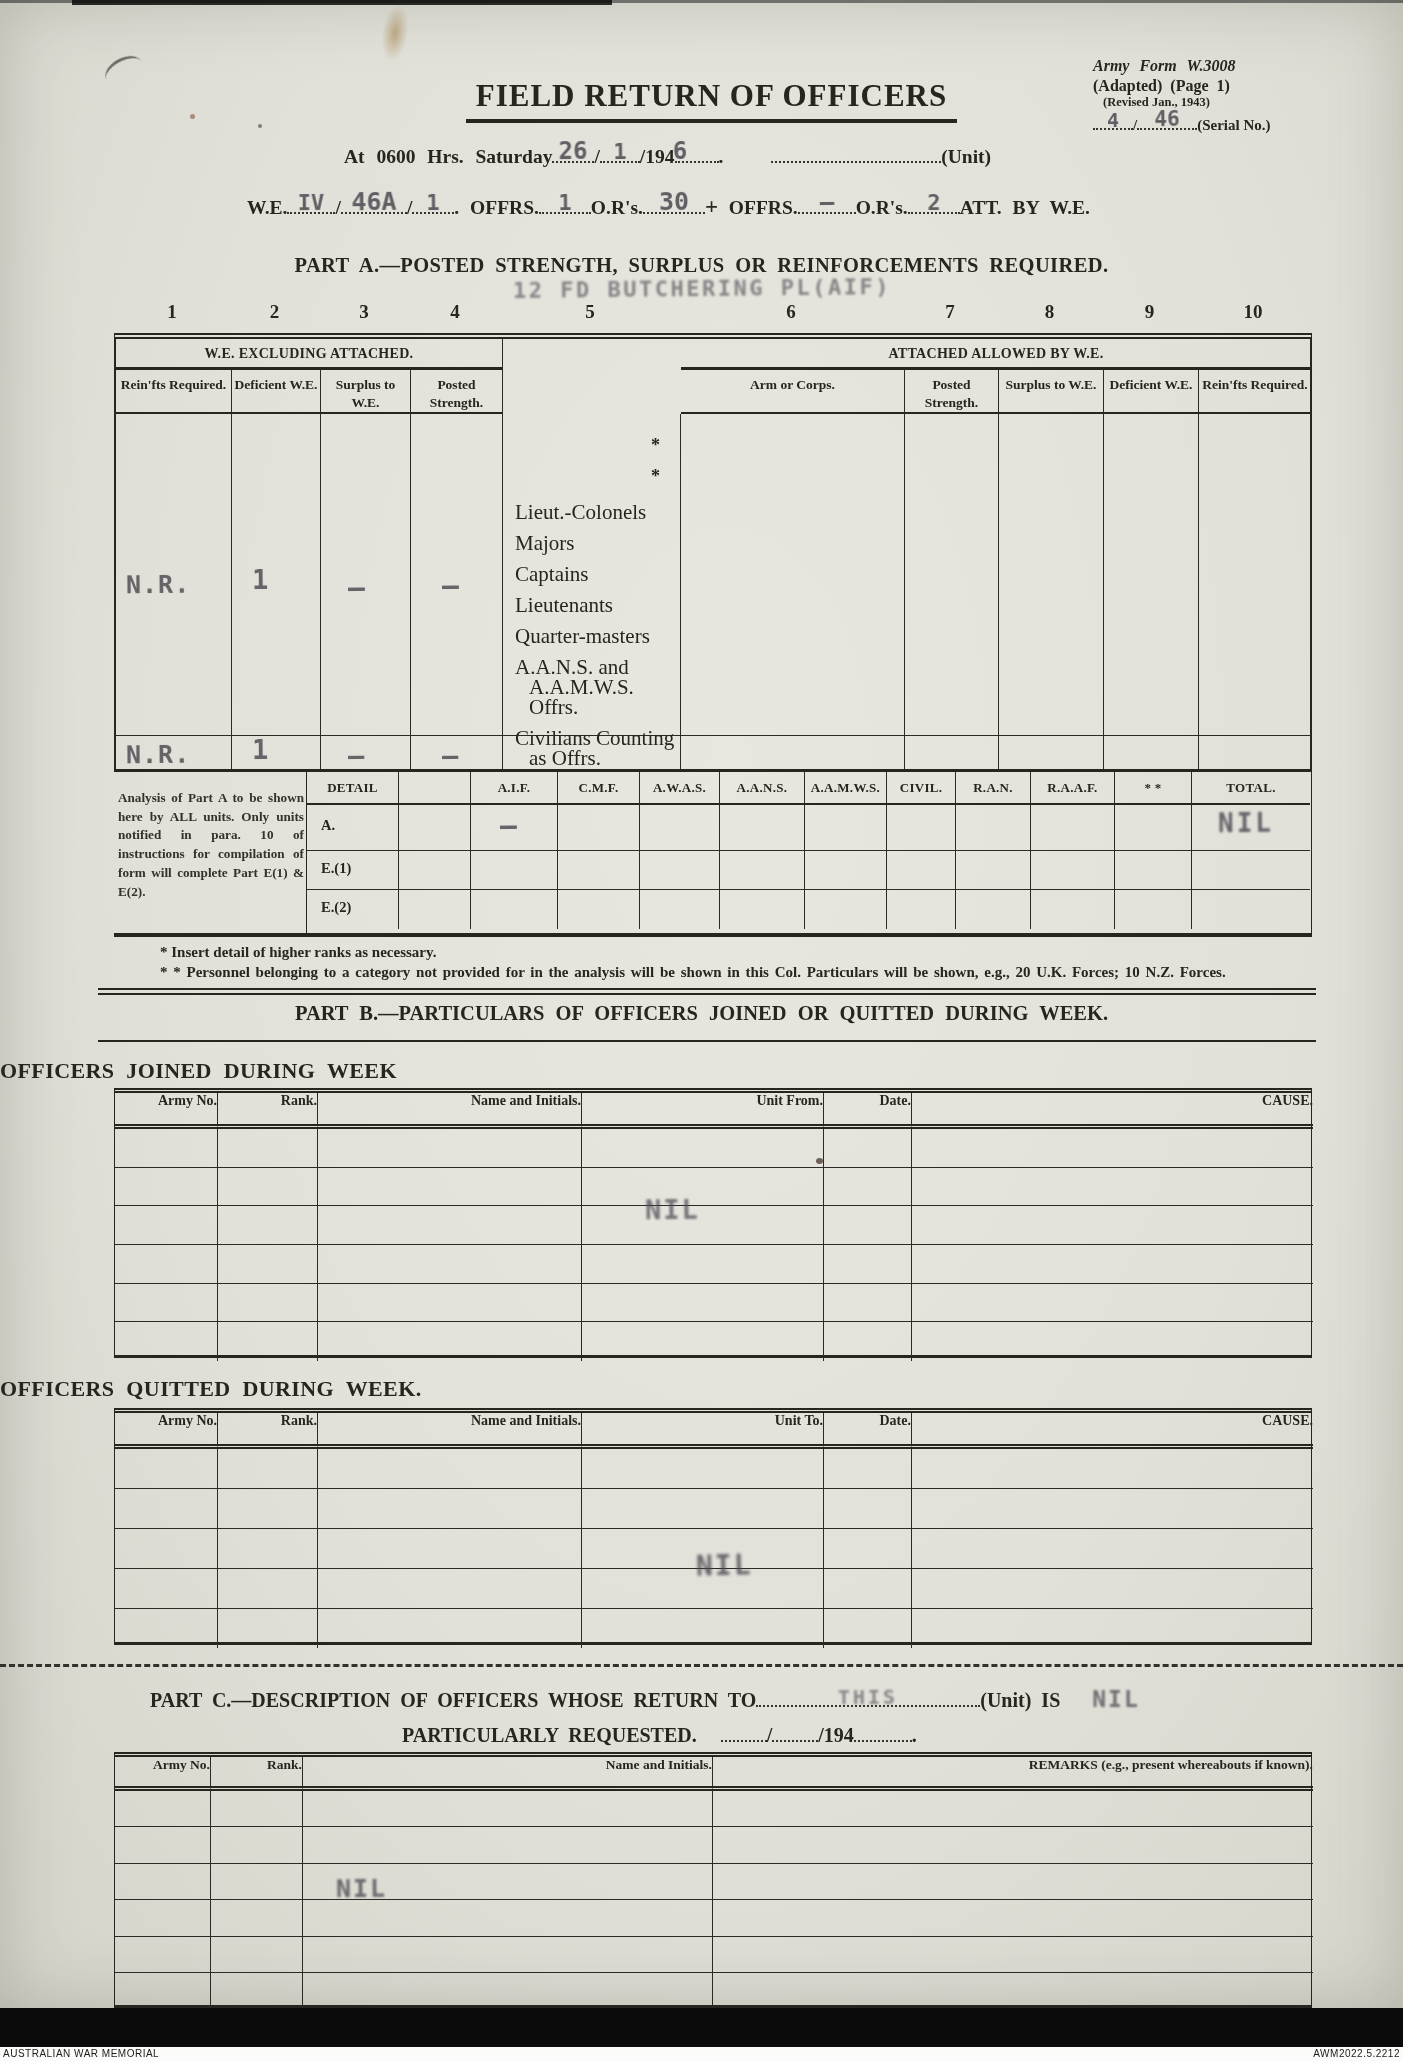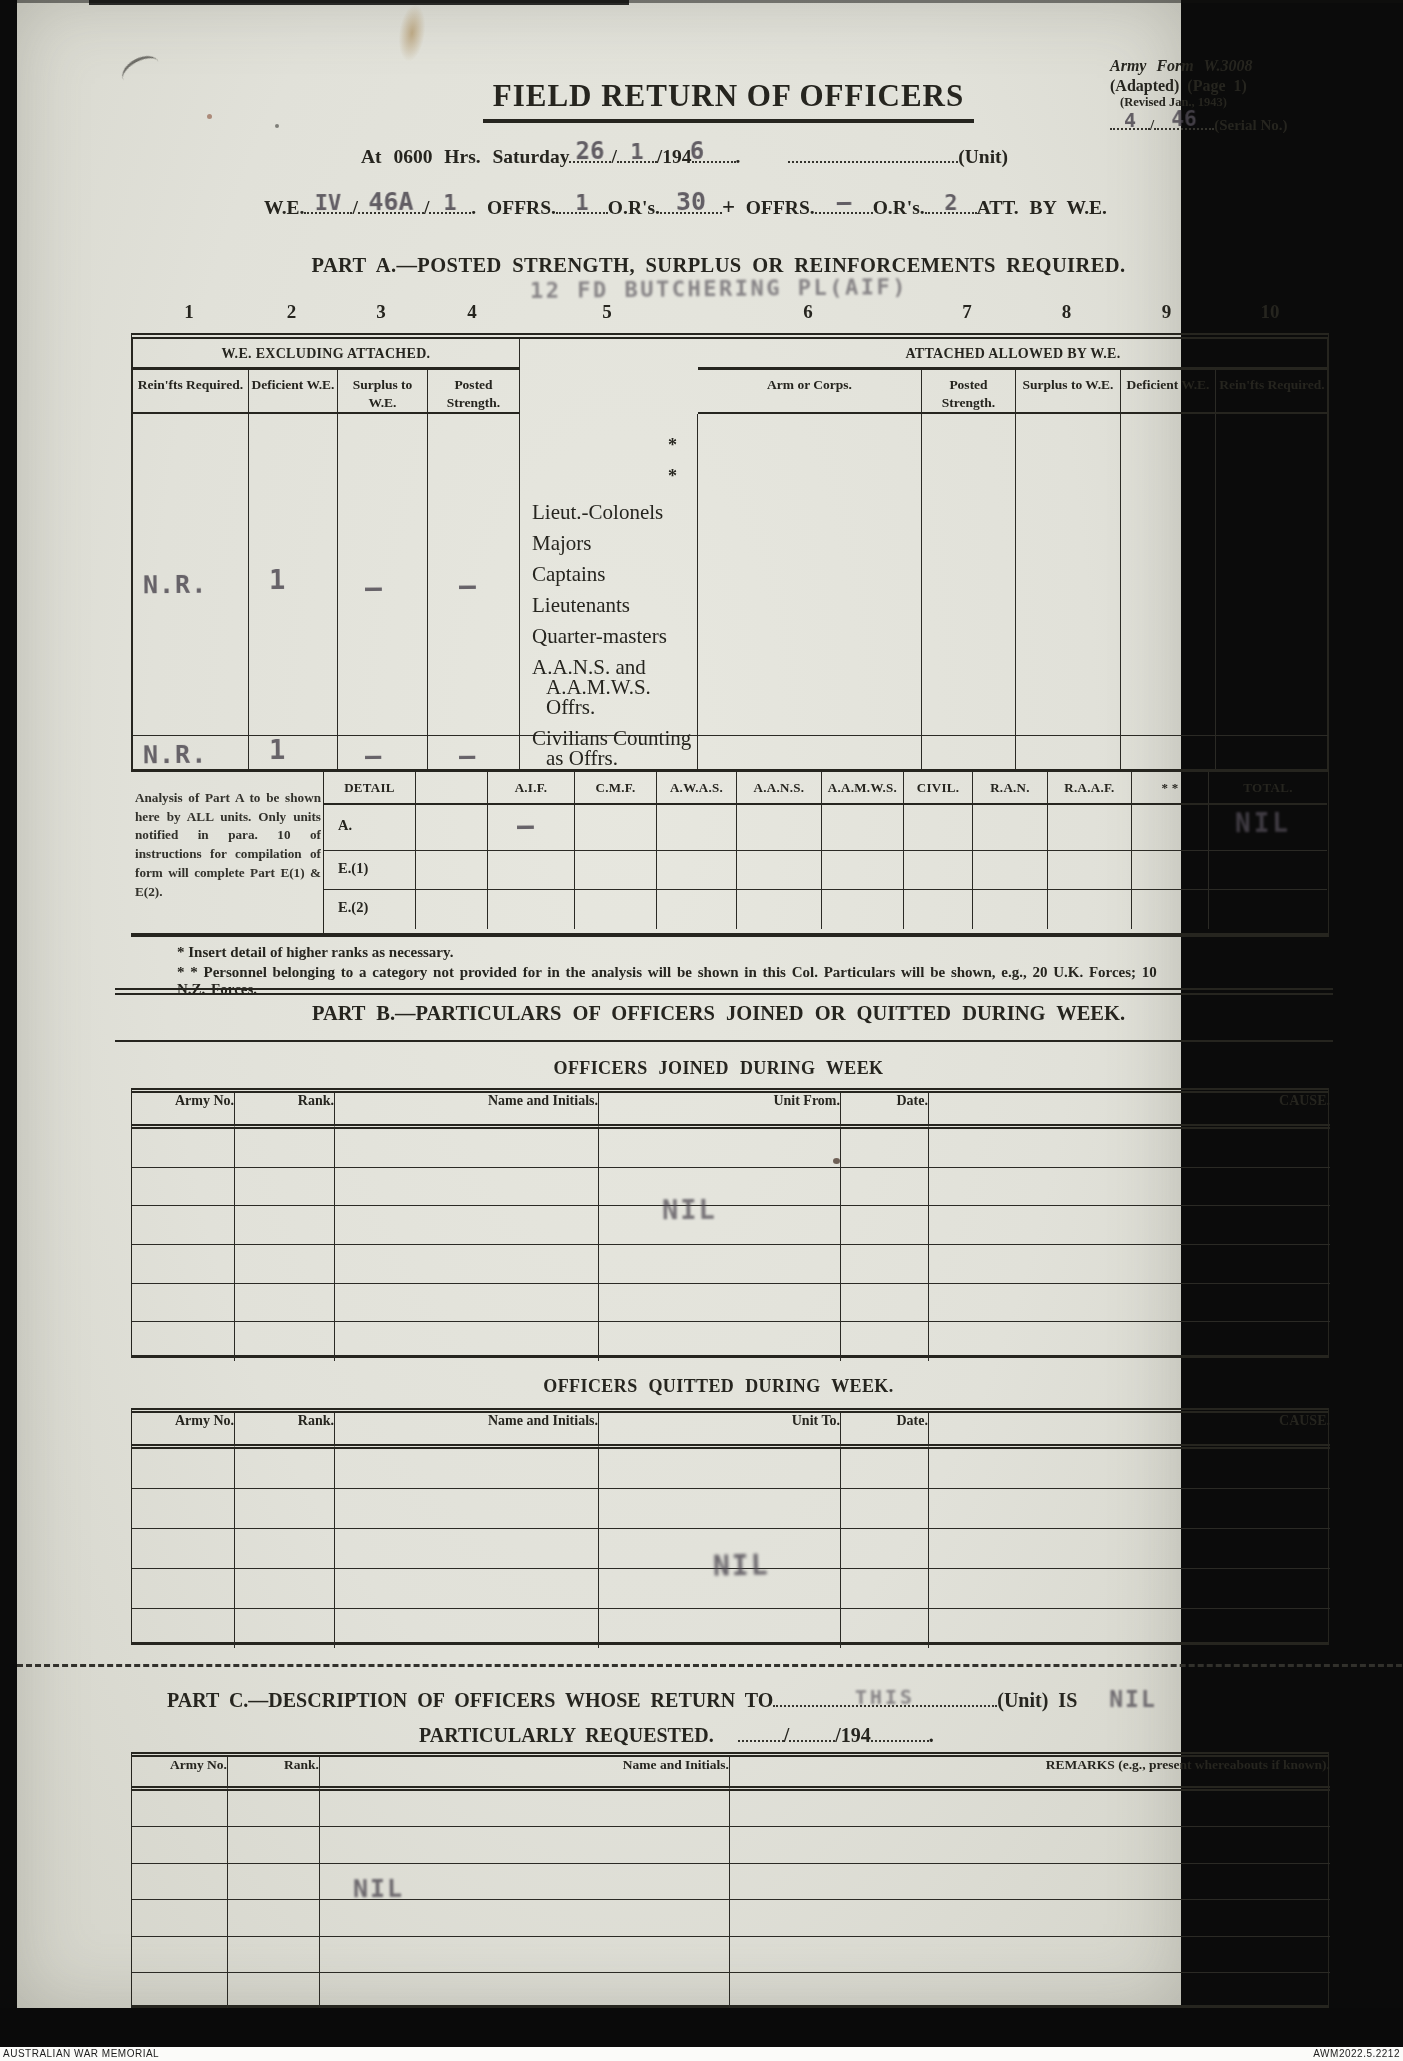--- a/index.html
+++ b/index.html
@@ -5,9 +5,9 @@
   * { margin:0; padding:0; box-sizing:border-box; }
   body { background:#c9c9c0; font-family:"Liberation Serif", serif; }
   #page { position:relative; width:1403px; height:2061px; overflow:hidden; background:#0b0b0b; }
-  #paper { position:absolute; left:0; top:0; width:1164px; height:2008px;
+  #paper { position:absolute; left:0; top:0; width:1403px; height:2008px;
            background: radial-gradient(ellipse at 52% 38%, #e7e7df 0%, #e1e1d9 55%, #d4d4ca 100%);
-           box-shadow: inset 0 0 70px rgba(95,95,82,.28); color:#26251f;margin-left:17px; }
+           box-shadow: inset 0 0 70px rgba(95,95,82,.28); color:#26251f; }
   .pt { font-weight:700; color:#26251f; }
   
   .dotwrap { position:relative; display:inline-block; border-bottom:2.2px dotted #34332d; height:14px; }

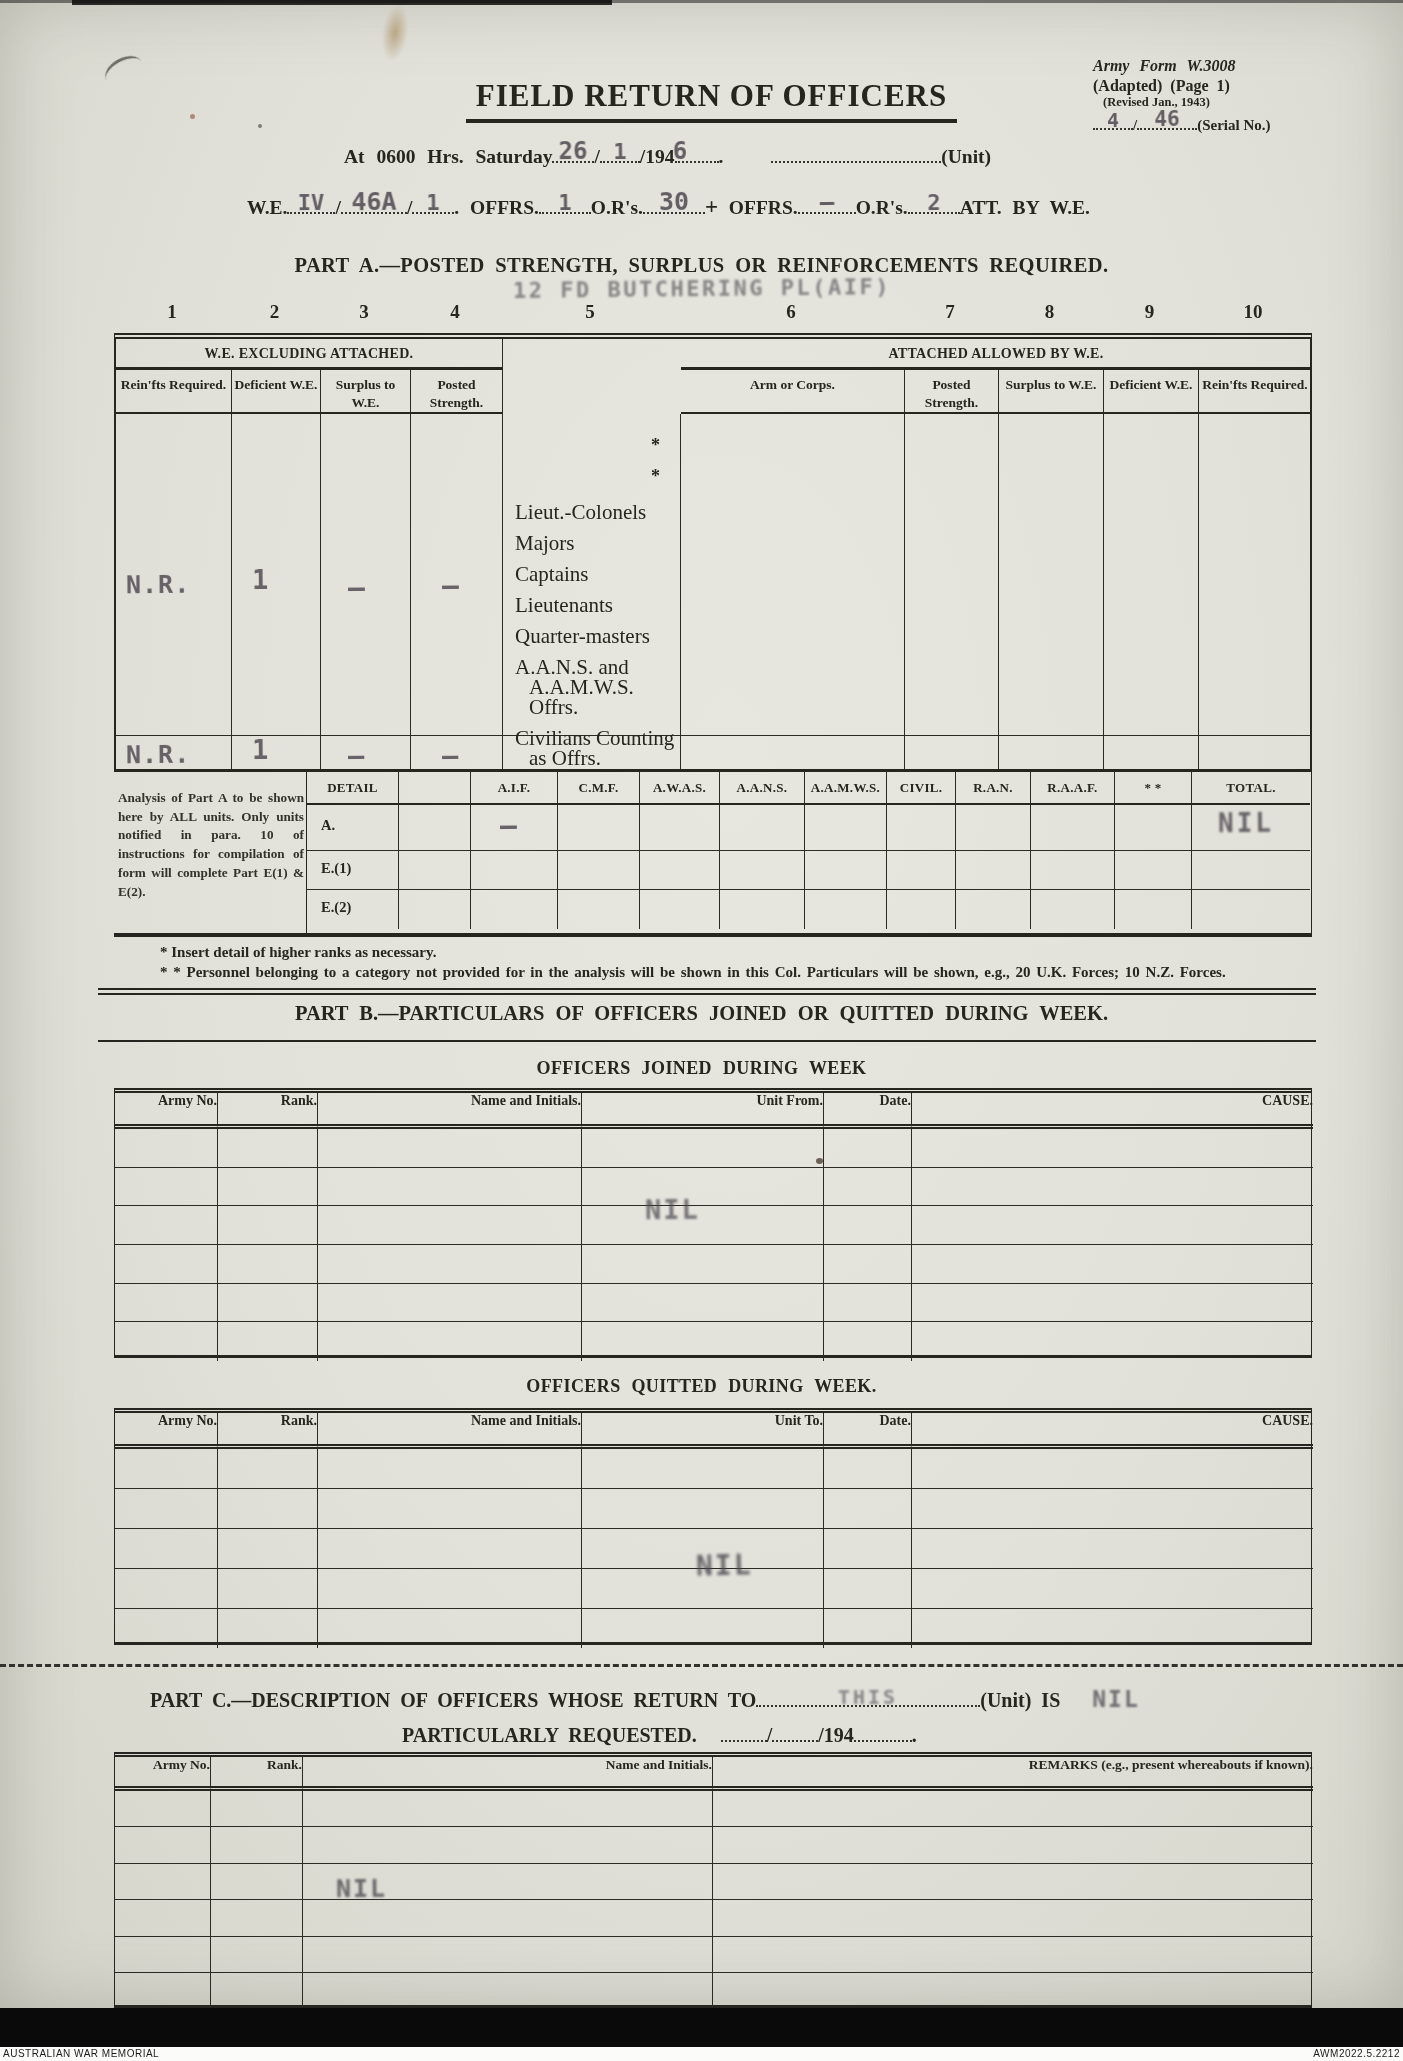--- a/index.html
+++ b/index.html
@@ -70,7 +70,7 @@
             border-top:2.4px solid #26251f; border-bottom:2.4px solid #26251f; }
   #pb-heading { position:absolute; left:0; top:1002px; width:1403px; text-align:center; font-size:20.5px; font-weight:700; word-spacing:6px; }
   #rule-b { position:absolute; left:98px; top:1040px; width:1218px; height:2.4px; background:#26251f; }
-  .sect-title { position:absolute; left:0; width:1403px; text-align:center; font-size:18px; font-weight:700; word-spacing:6px; letter-spacing:.4px; }
+  .sect-title { position:absolute; left:0; width:1403px; text-align:left; font-size:22px; font-weight:700; word-spacing:6px; letter-spacing:.4px; }
   .btable { position:absolute; left:114px; width:1198px; display:grid;
             grid-template-columns:103px 100px 264px 242px 88px 401px;
             border-top:5px double #26251f; border-bottom:3px solid #26251f;

